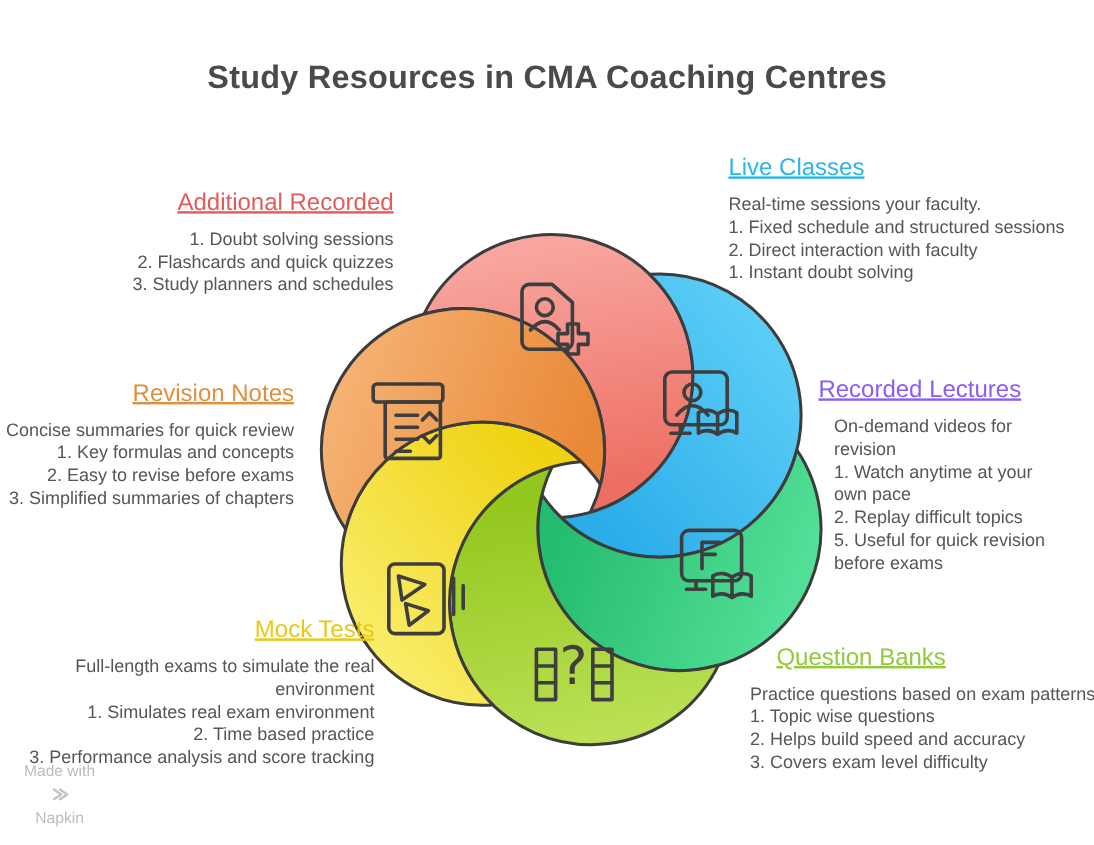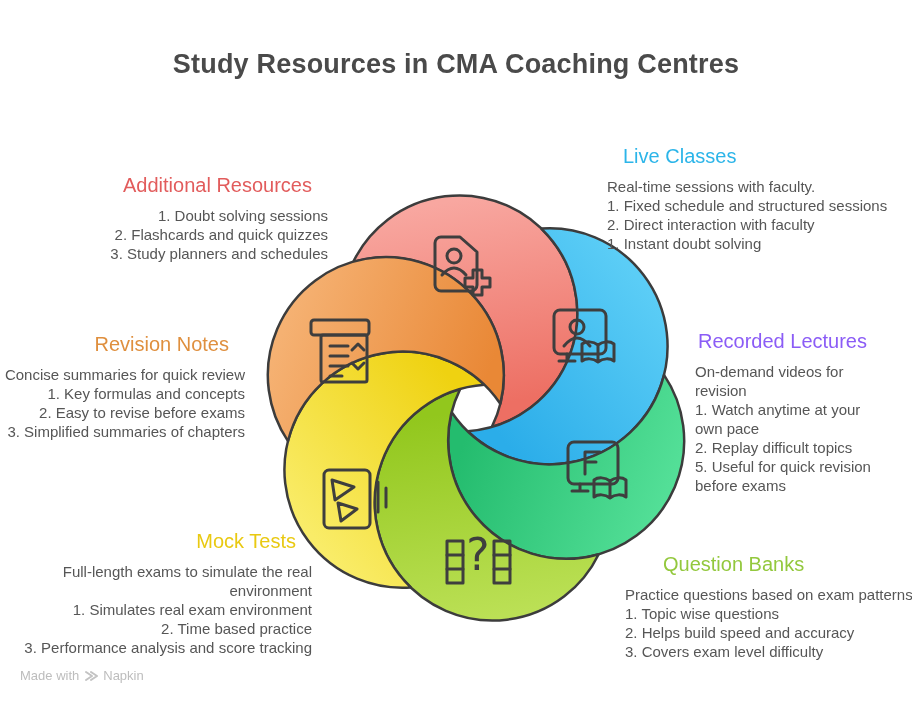--- a/index.html
+++ b/index.html
@@ -13,7 +13,7 @@
     font-size:27px;font-weight:700;color:#4a4a4a;letter-spacing:.2px;
   }
   .section{position:absolute;}
-  .sec-heading{font-size:20px;font-weight:500;line-height:1.2;margin:16px;}
+  .sec-heading{font-size:20px;font-weight:500;line-height:1.2;margin:0;text-decoration:underline;}
   .sec-body{margin-top:9px;font-size:15px;line-height:19px;color:#565656;}
   .sec-body .line{margin:0;}
   

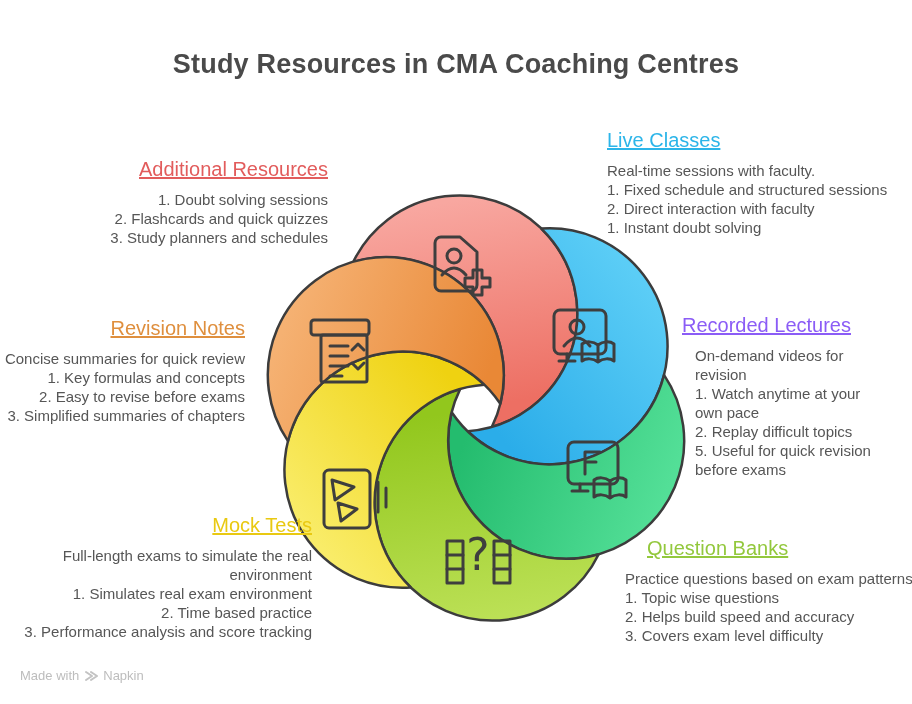--- a/index.html
+++ b/index.html
@@ -183,7 +183,7 @@
   </div>
 
   <div class="section" id="sec-additional">
-    <div class="sec-heading">Additional Resources</div>
+    <div class="sec-heading">Additional Recorded</div>
     <div class="sec-body">
       <div class="line">1. Doubt solving sessions</div>
       <div class="line">2. Flashcards and quick quizzes</div>

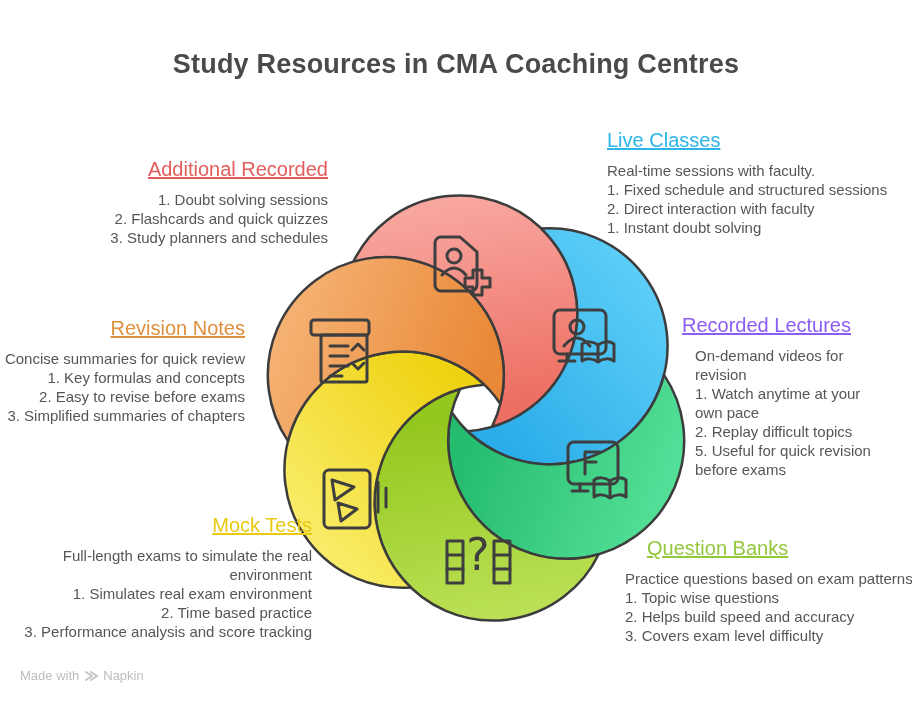--- a/index.html
+++ b/index.html
@@ -135,7 +135,7 @@
   <div class="section" id="sec-live">
     <div class="sec-heading">Live Classes</div>
     <div class="sec-body">
-      <div class="line">Real-time sessions with faculty.</div>
+      <div class="line">Real-time sessions your faculty.</div>
       <div class="line">1. Fixed schedule and structured sessions</div>
       <div class="line">2. Direct interaction with faculty</div>
       <div class="line">1. Instant doubt solving</div>

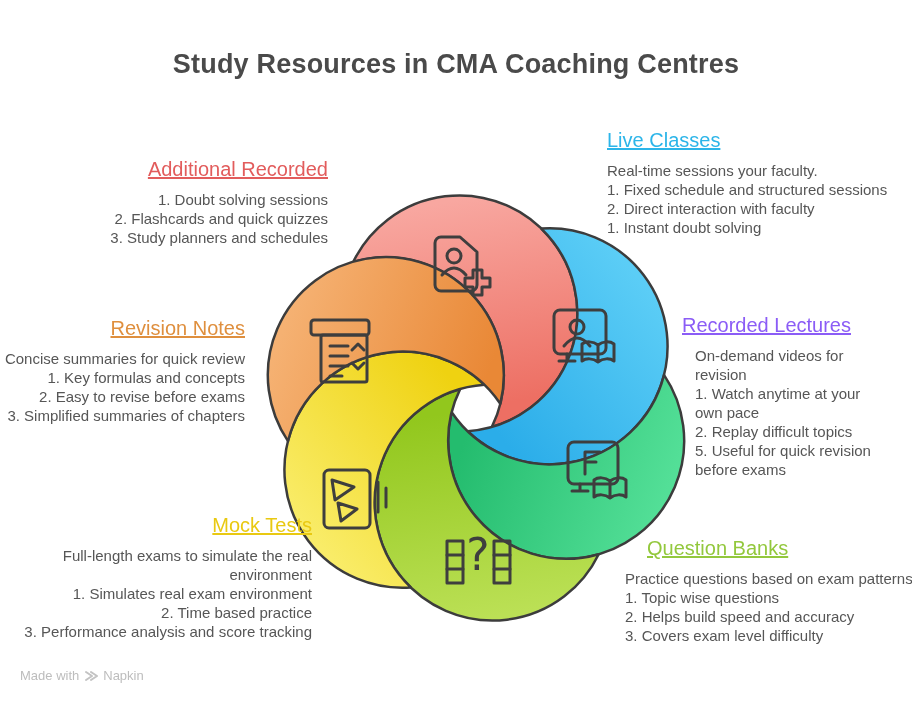--- a/index.html
+++ b/index.html
@@ -33,8 +33,8 @@
   #sec-additional .sec-heading{color:#E25C5C;margin-bottom:3px;}
   
   .watermark{
-    position:absolute;left:20px;top:668px;display:flex;align-items:center;gap:5px;
-    font-size:13px;color:#BDBDBD;
+    position:absolute;left:20px;top:635px;display:flex;align-items:center;gap:5px;
+    font-size:13px;color:#BDBDBD;flex-direction:column;
   }
   .watermark svg{display:block;}
 </style>

